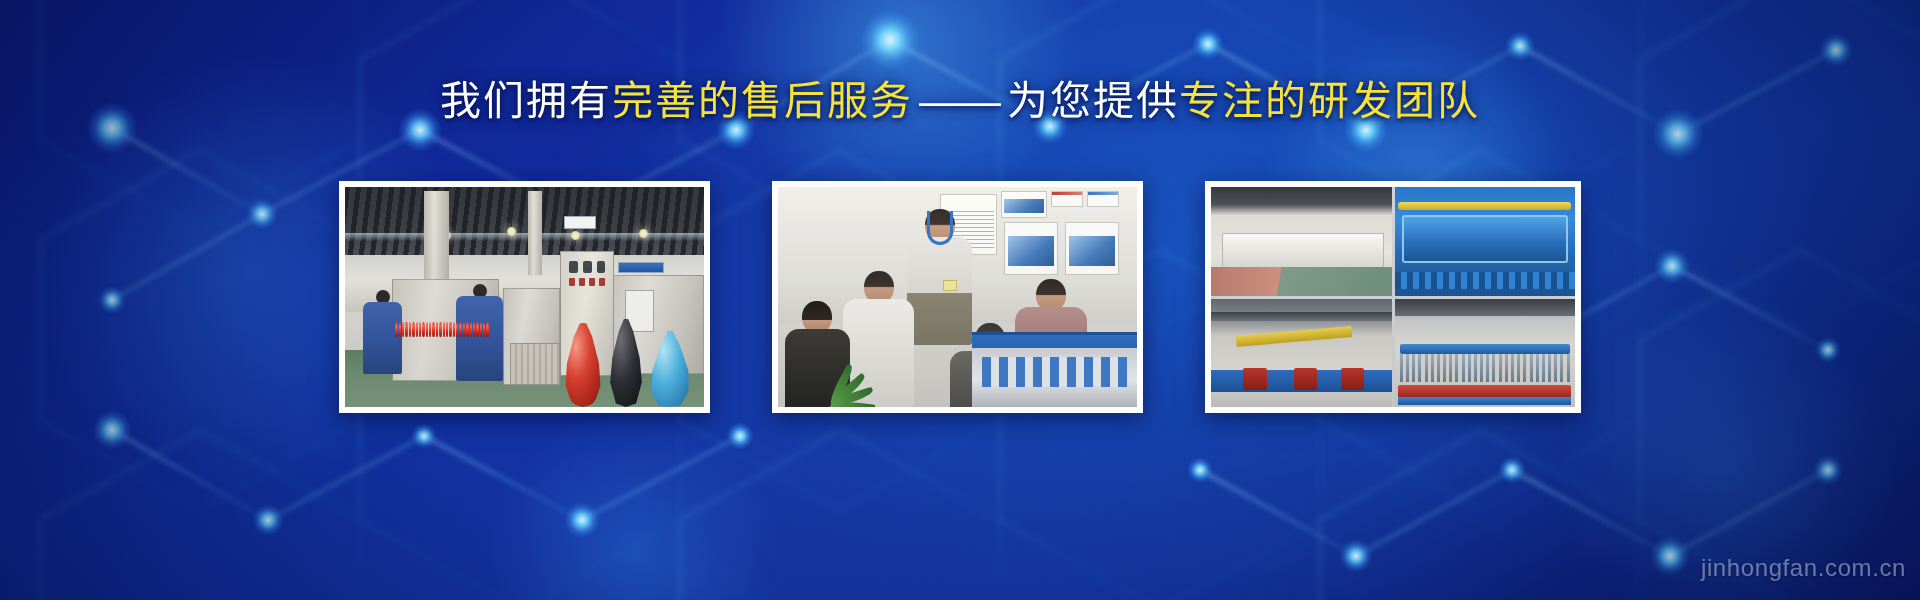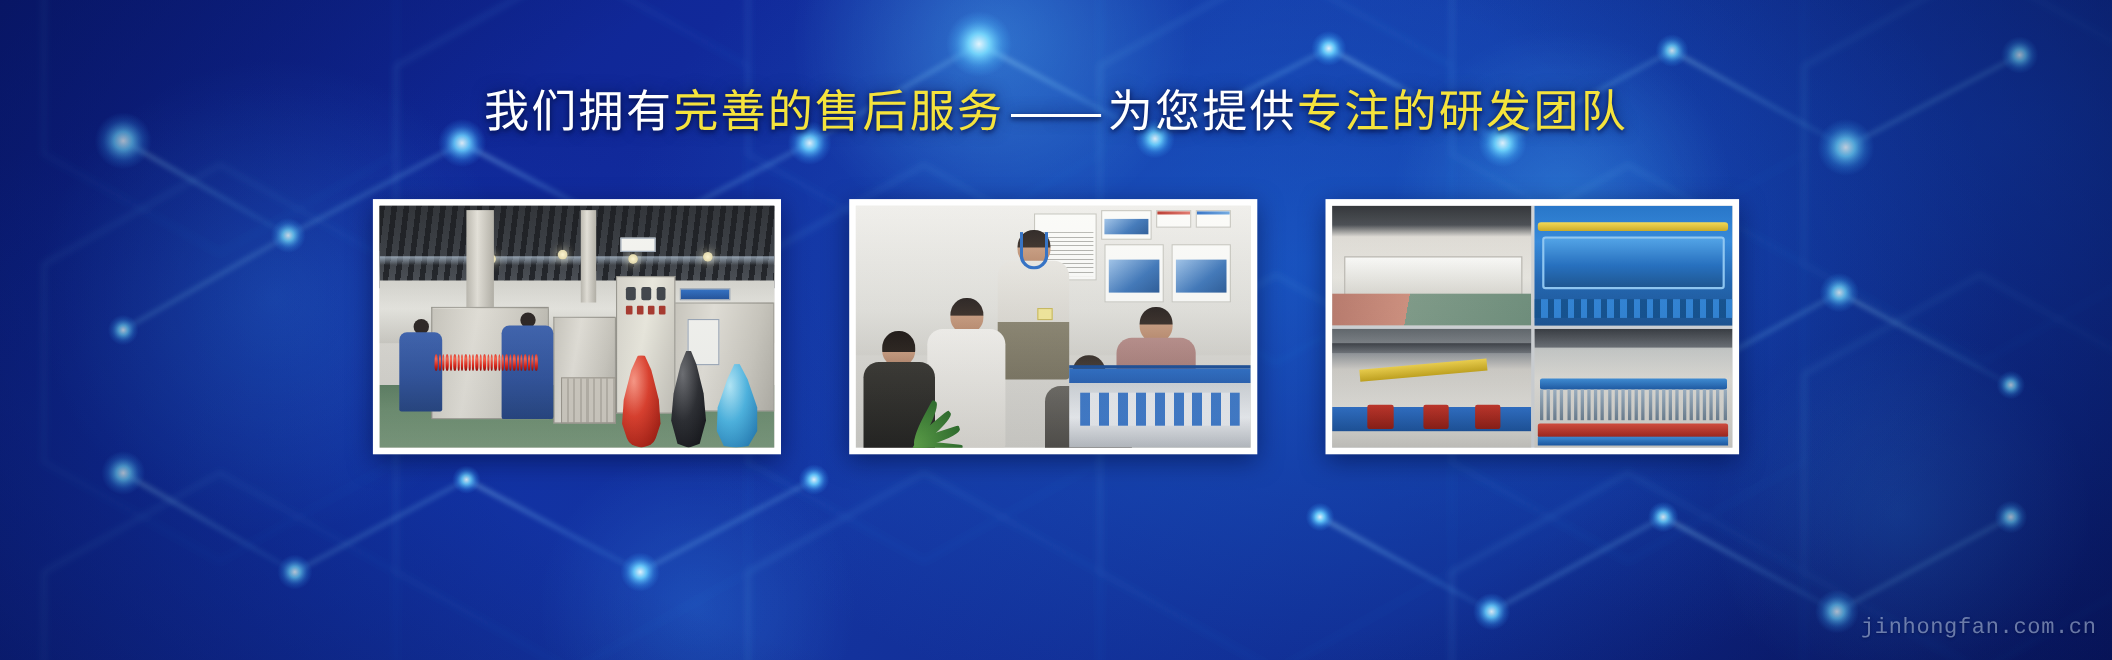--- a/index.html
+++ b/index.html
@@ -351,10 +351,10 @@
     position:absolute;
     right:14px; bottom:18px;
     color:rgba(205,222,245,.50);
-    font-size:20px;
+    font-size:24px;
     letter-spacing:.6px;
     z-index:7;
-    font-family:Liberation Mono, monospace;
+    font-family:Liberation Sans, sans-serif;
     text-shadow:0 1px 2px rgba(0,12,60,.5);
   }
 </style>

